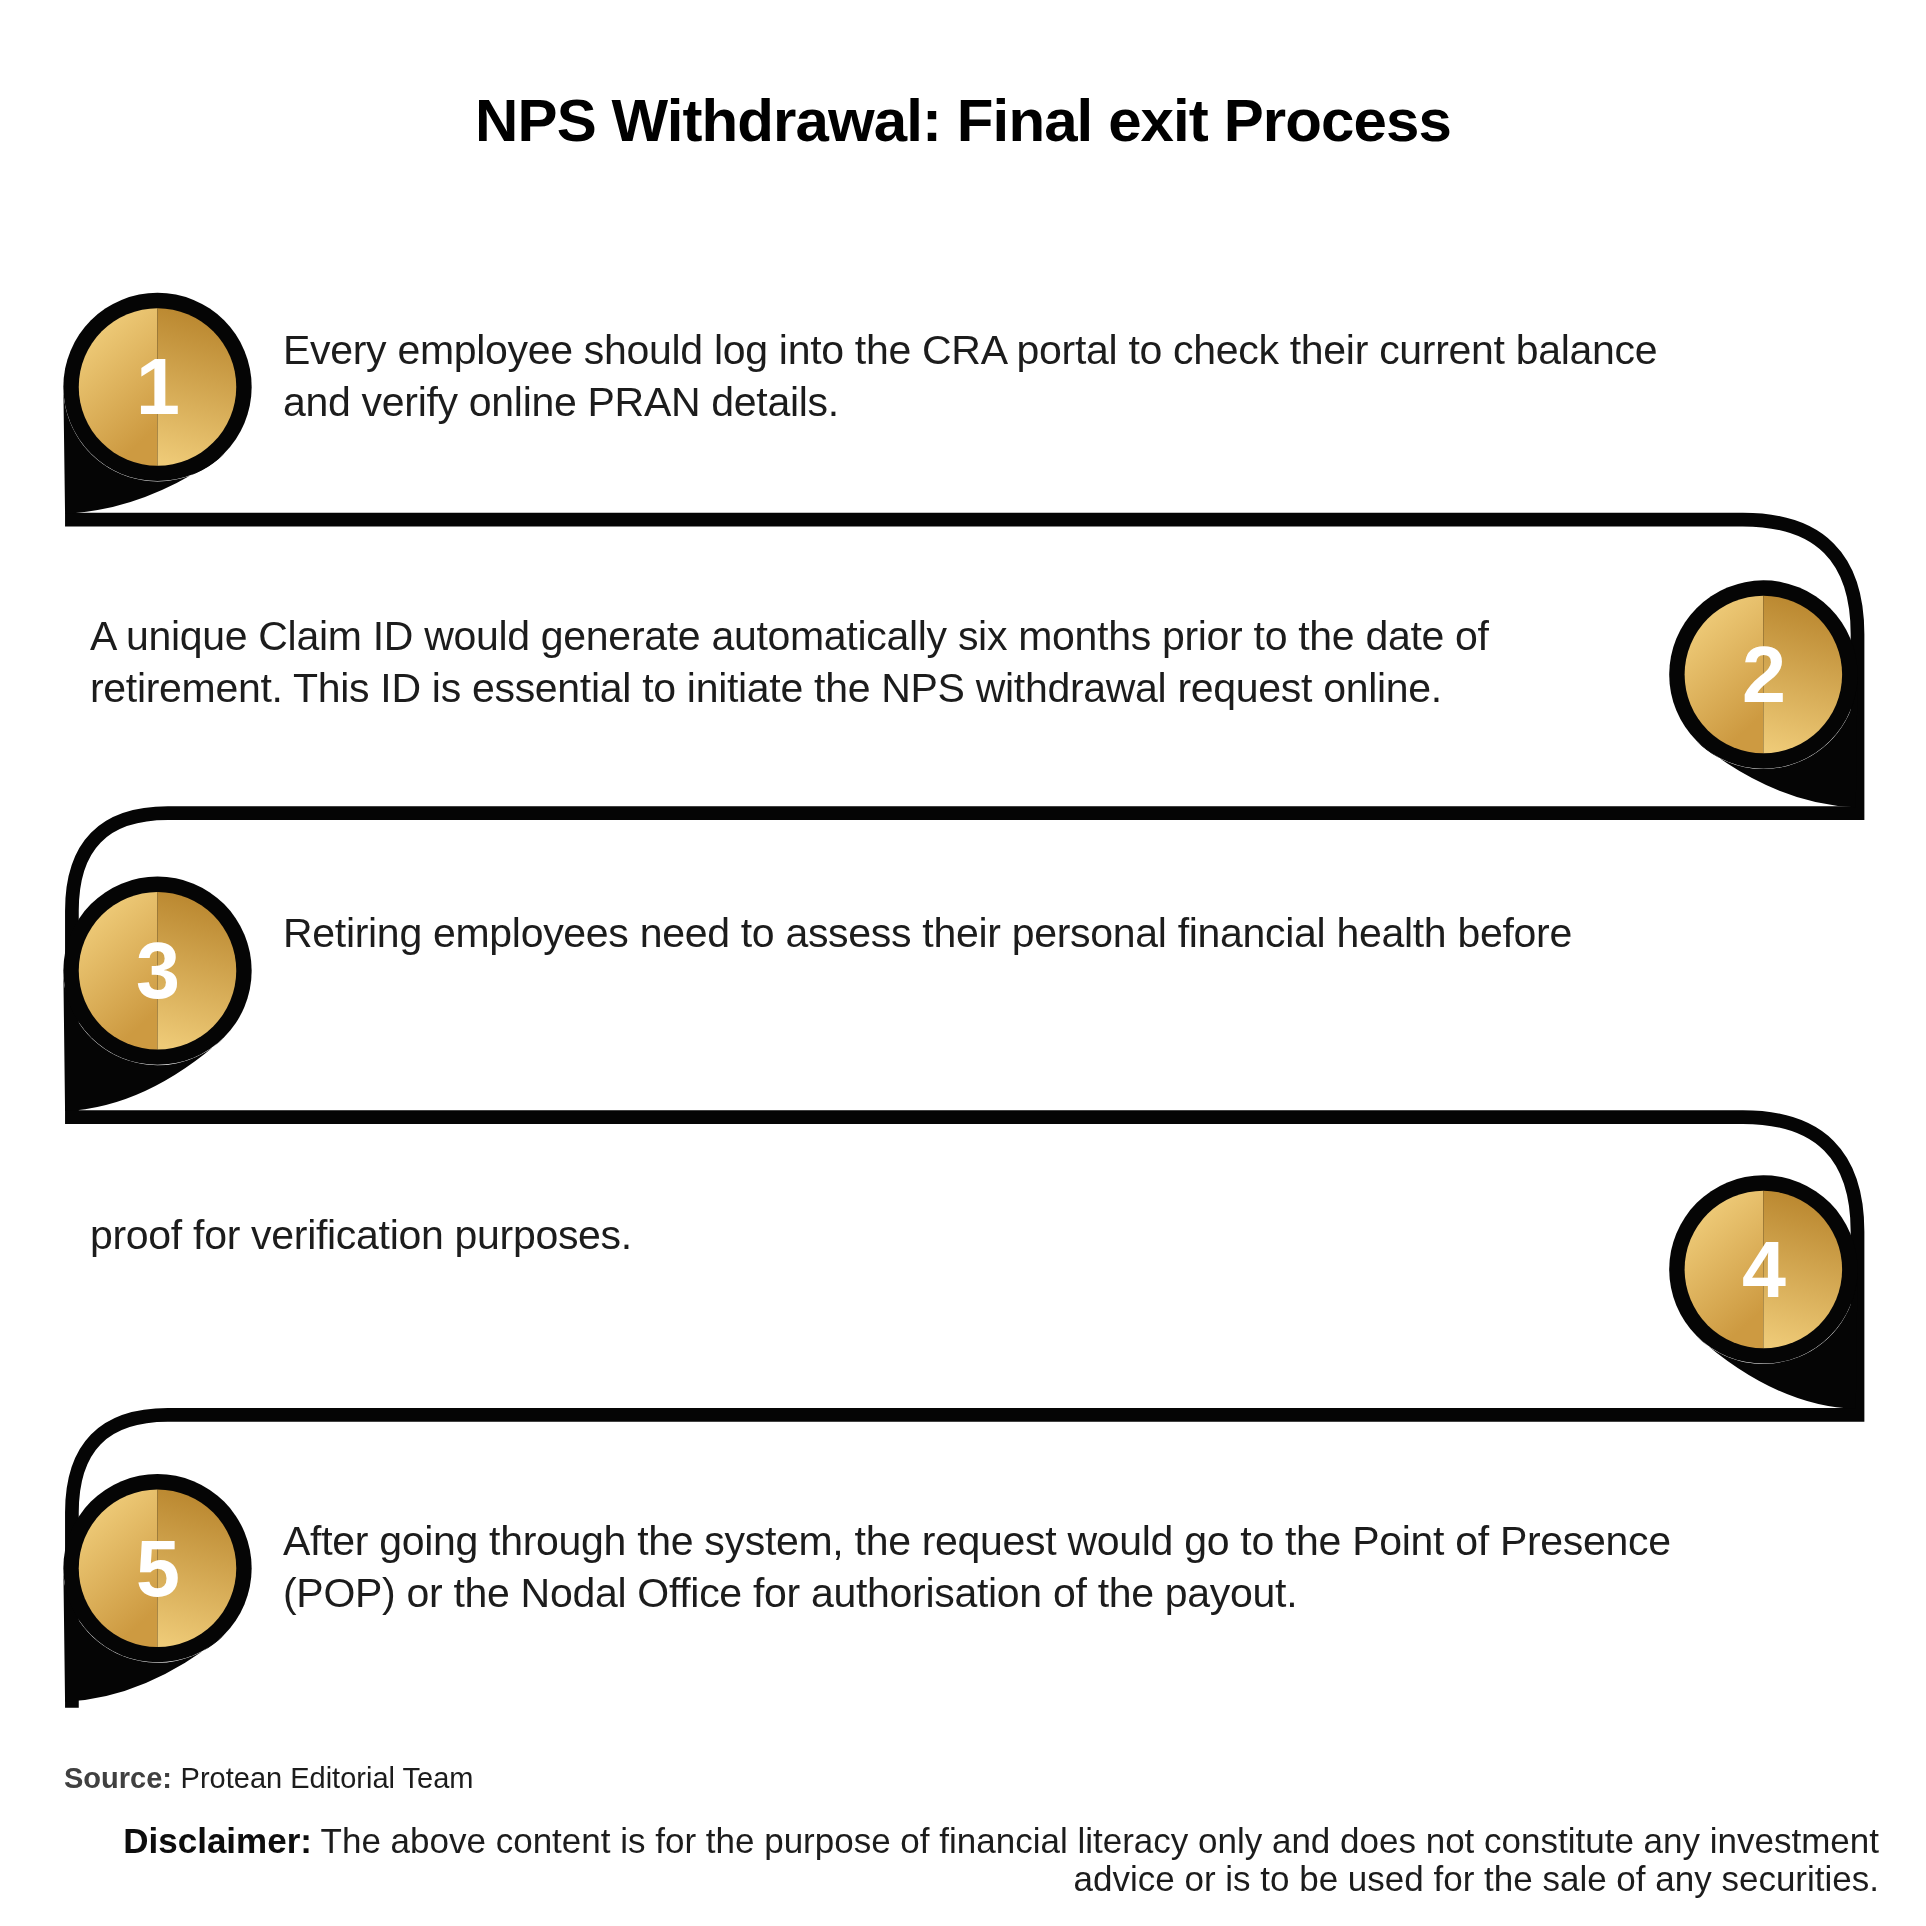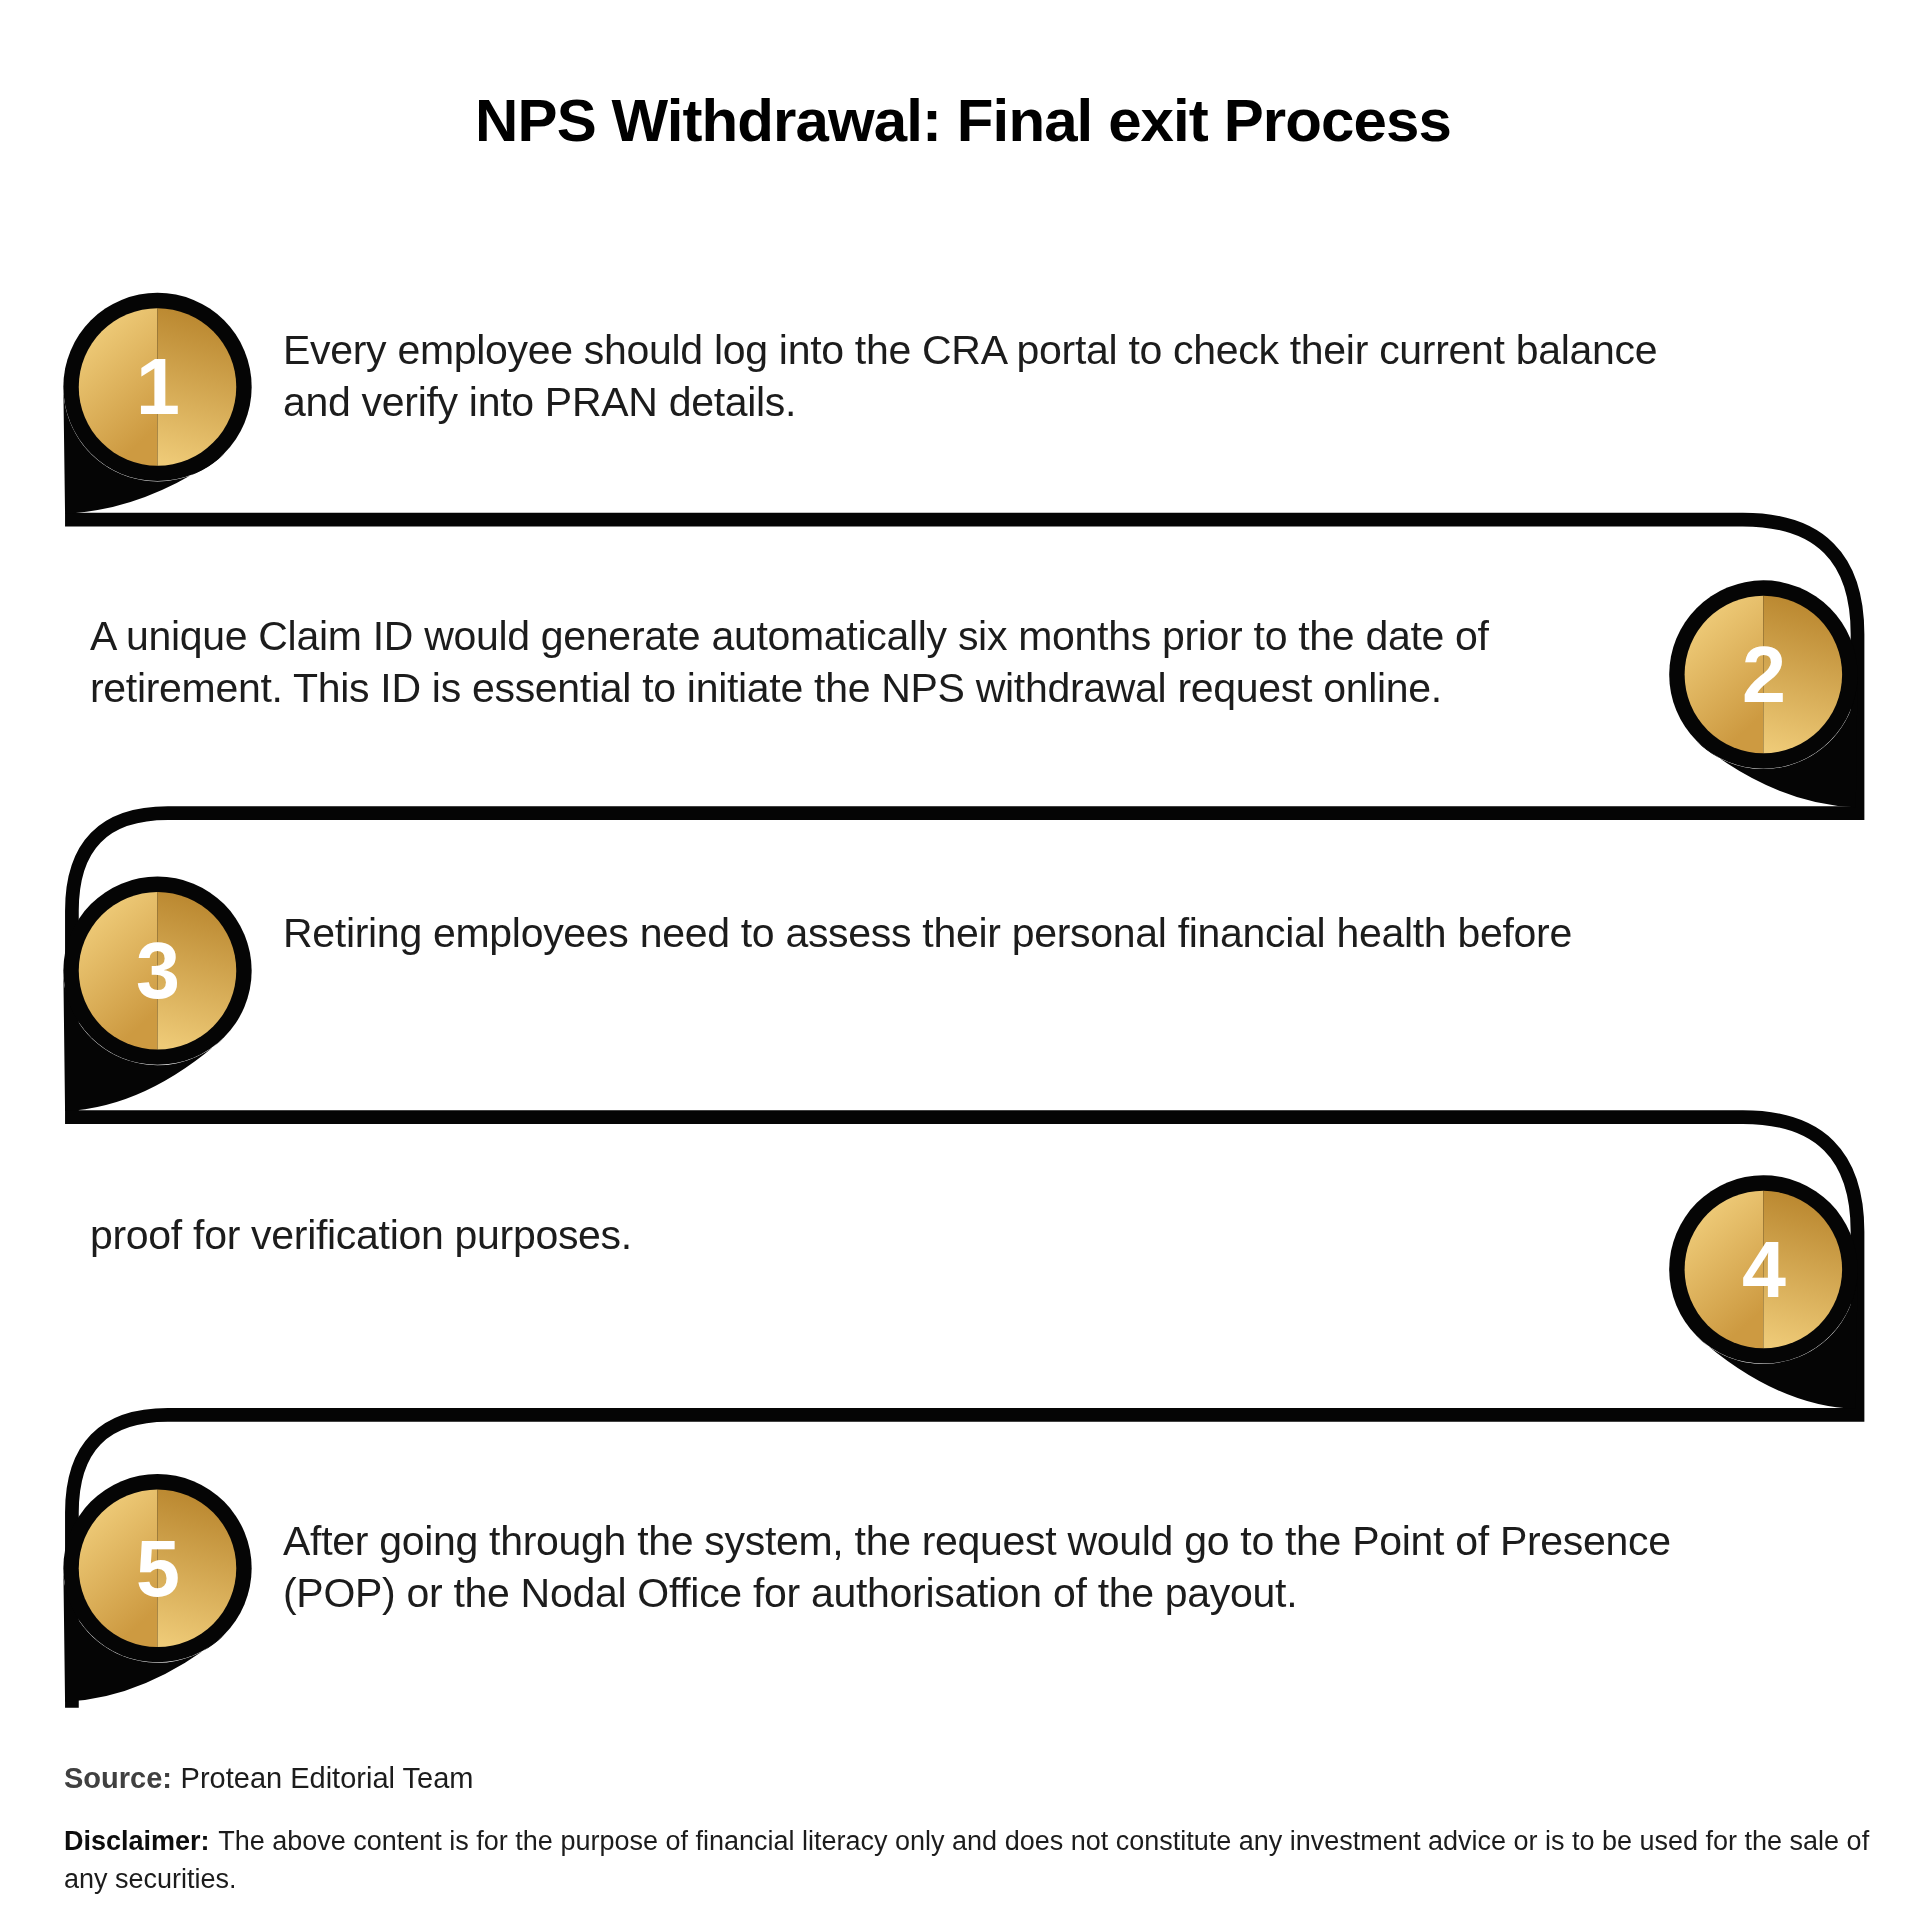--- a/index.html
+++ b/index.html
@@ -106,7 +106,7 @@
 
   <div class="step-text step-text-1">
     <div class="line">Every employee should log into the CRA portal to check their current balance</div>
-    <div class="line">and verify into PRAN details.</div>
+    <div class="line">and verify online PRAN details.</div>
   </div>
   <div class="step-text step-text-2">
     <div class="line">A unique Claim ID would generate automatically six months prior to the date of</div>

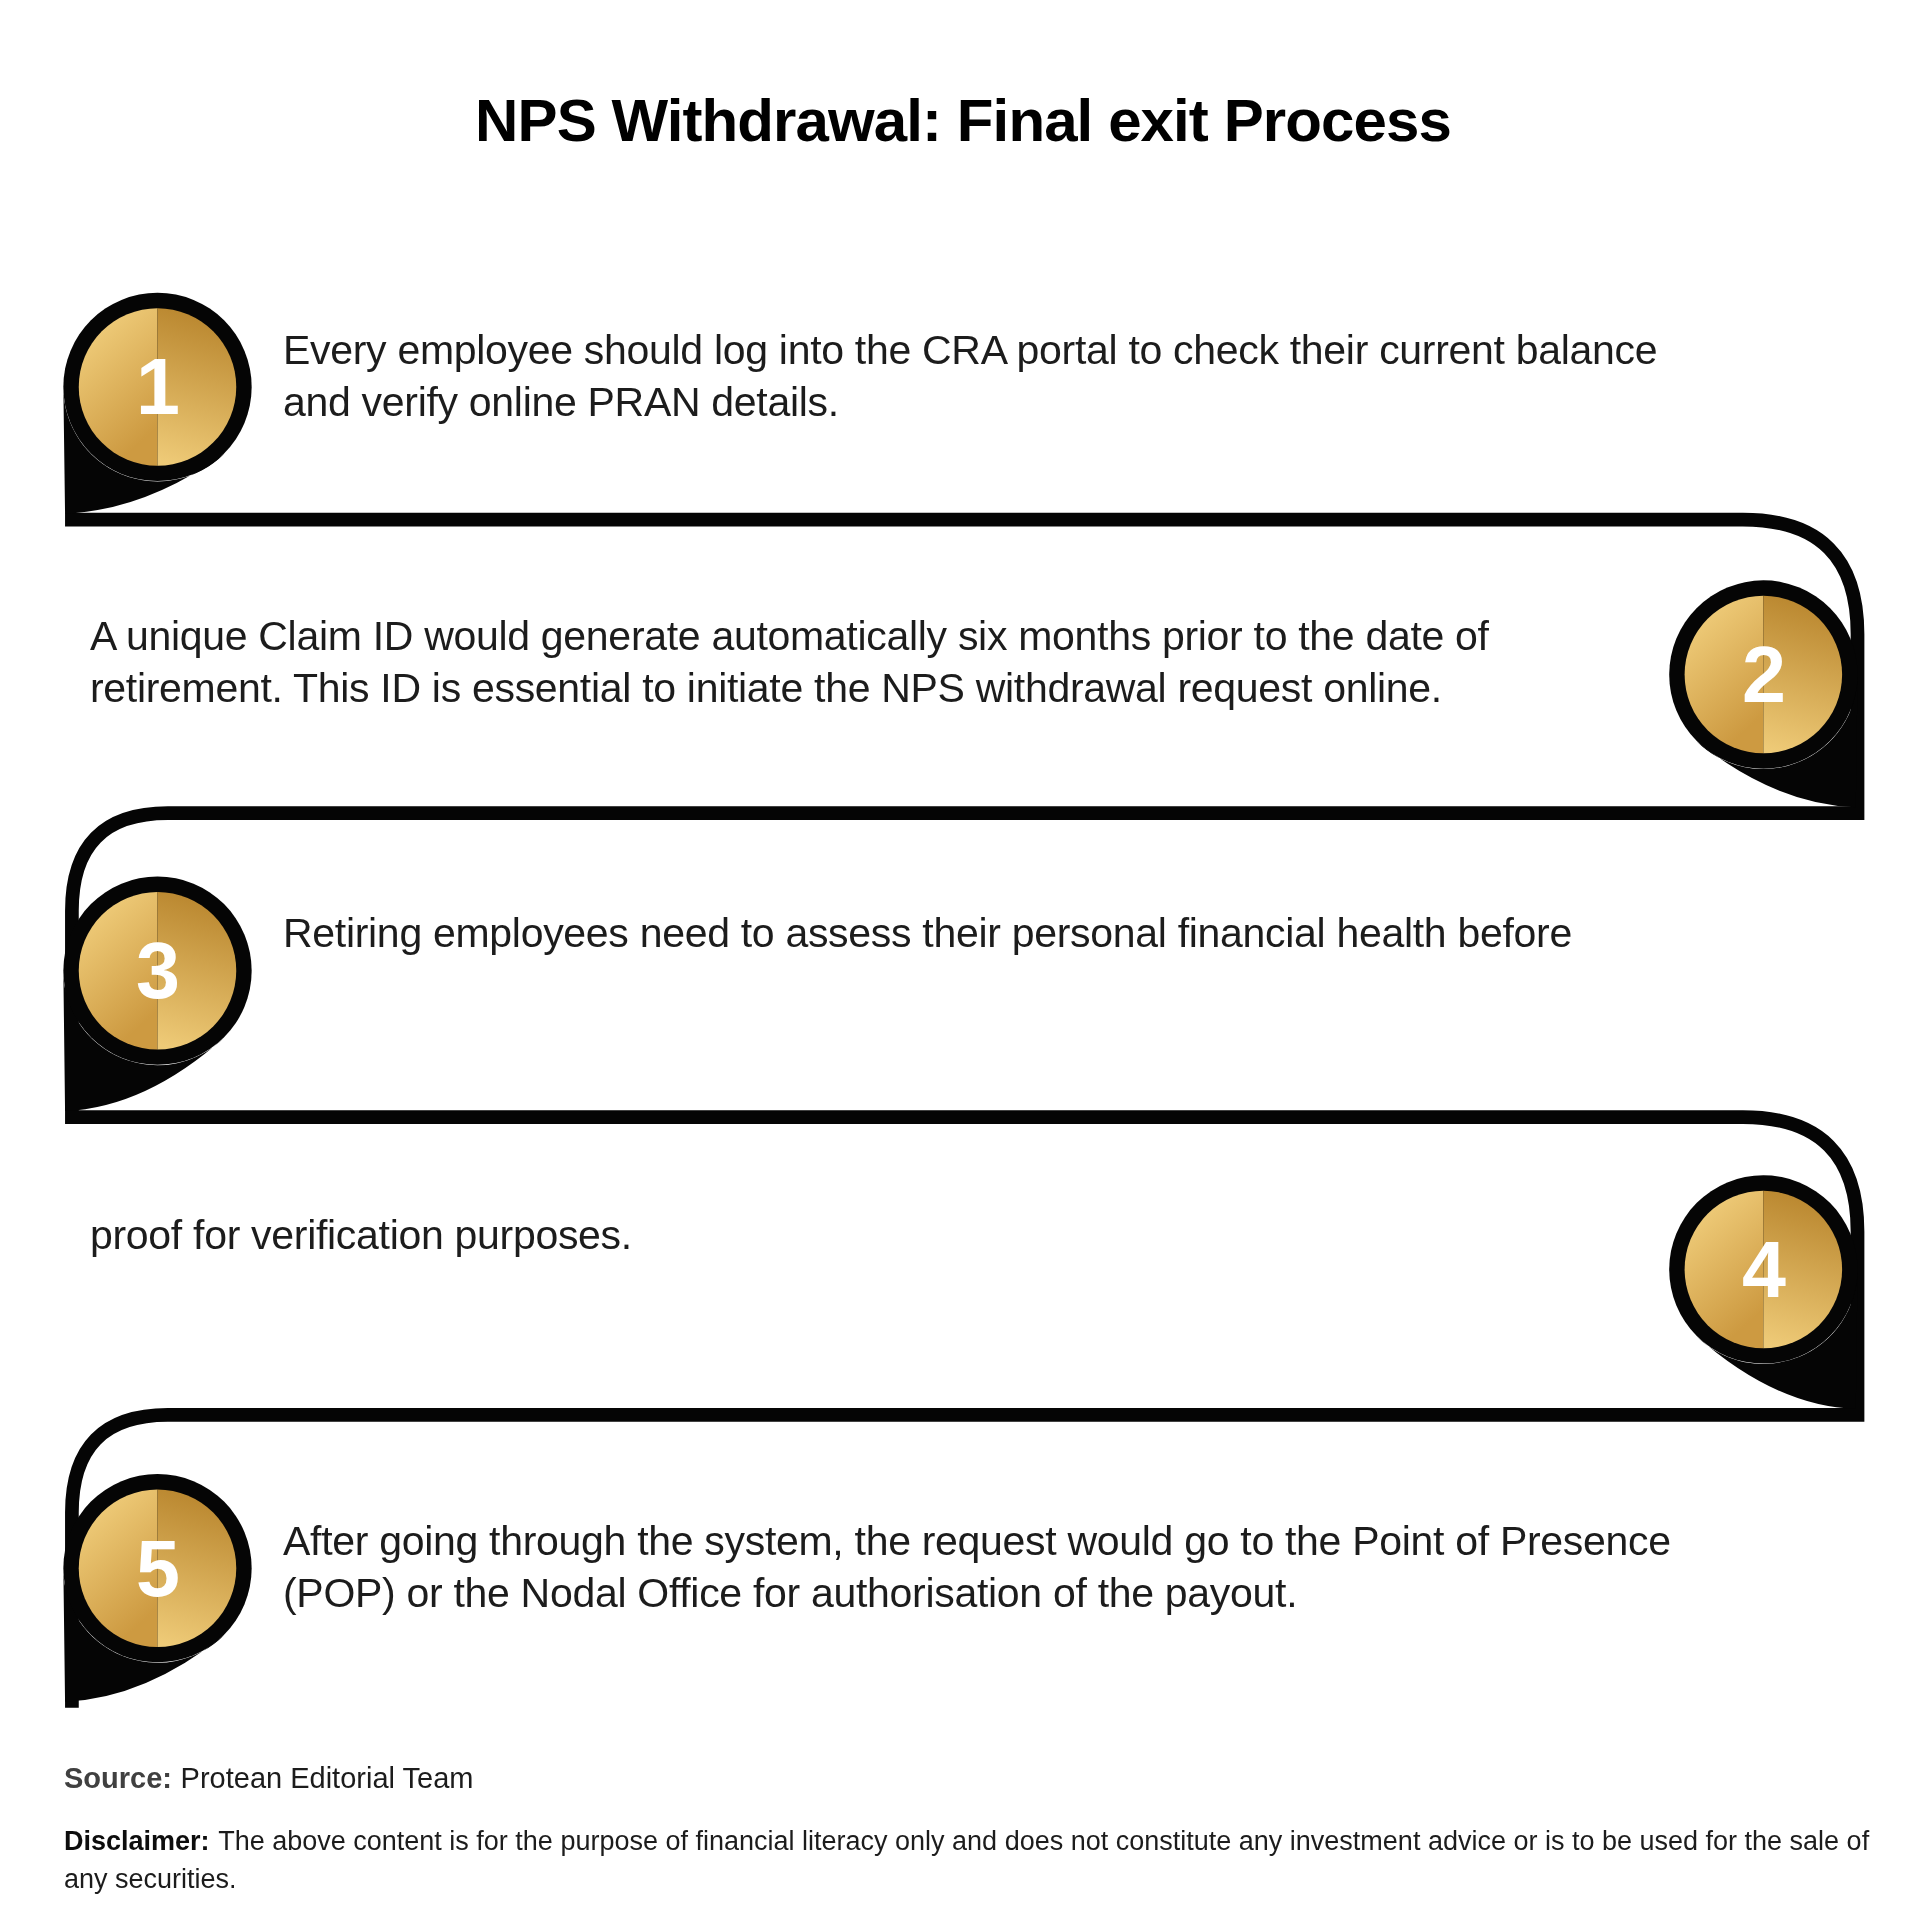--- a/index.html
+++ b/index.html
@@ -38,7 +38,7 @@
   .badge-num-5{left:79px;top:1490px;}
   .source{position:absolute;left:64px;top:1762px;margin:0;font-size:29px;color:#1c1c1c;}
   .source b{margin-right:8.6px;color:#404040;}
-  .disclaimer{position:absolute;left:64px;top:1822px;width:1815px;margin:0;font-size:27px;line-height:38px;color:#1c1c1c;}
+  .disclaimer{position:absolute;left:64px;top:1822px;width:1815px;margin:0;font-size:35px;line-height:38px;color:#1c1c1c;text-align:right;}
   .disclaimer b{margin-right:8.6px;color:#0d0d0d;}
 </style>
 </head>

